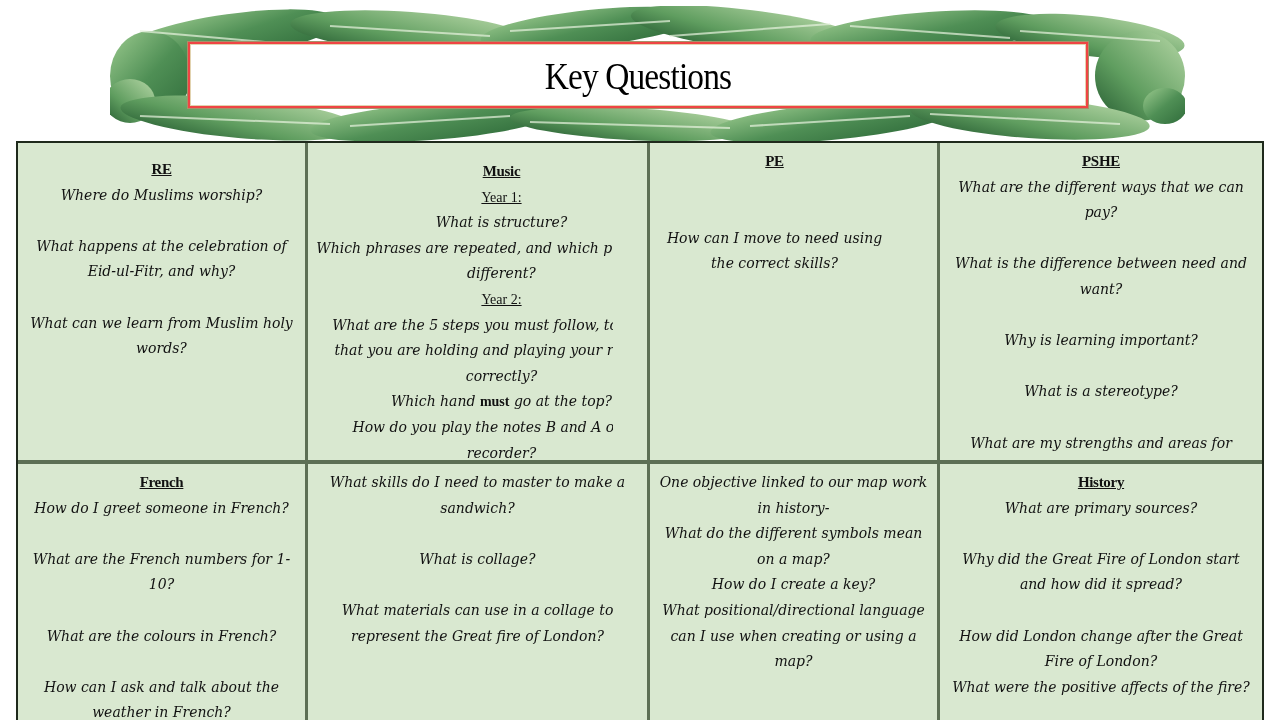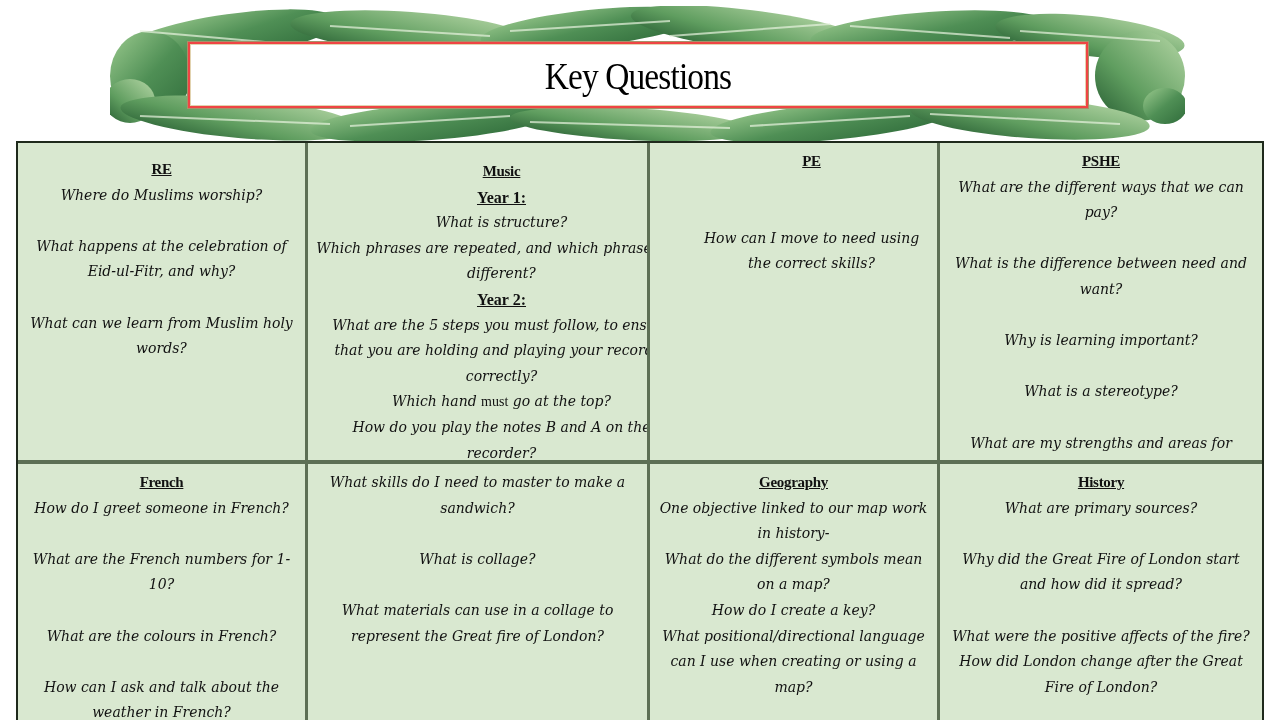--- a/index.html
+++ b/index.html
@@ -206,7 +206,7 @@
       <span class="q">How do you play the notes B and A on the recorder?</span>
     </div>
 
-    <div class="cell" style="left:632px; top:0; width:287px; height:392px;padding-left:36px;">
+    <div class="cell" style="left:595px; top:0; width:287px; height:392px;padding-left:36px;">
       <span class="heading">PE</span>
       <span class="gap"></span>
       <span class="gap"></span>

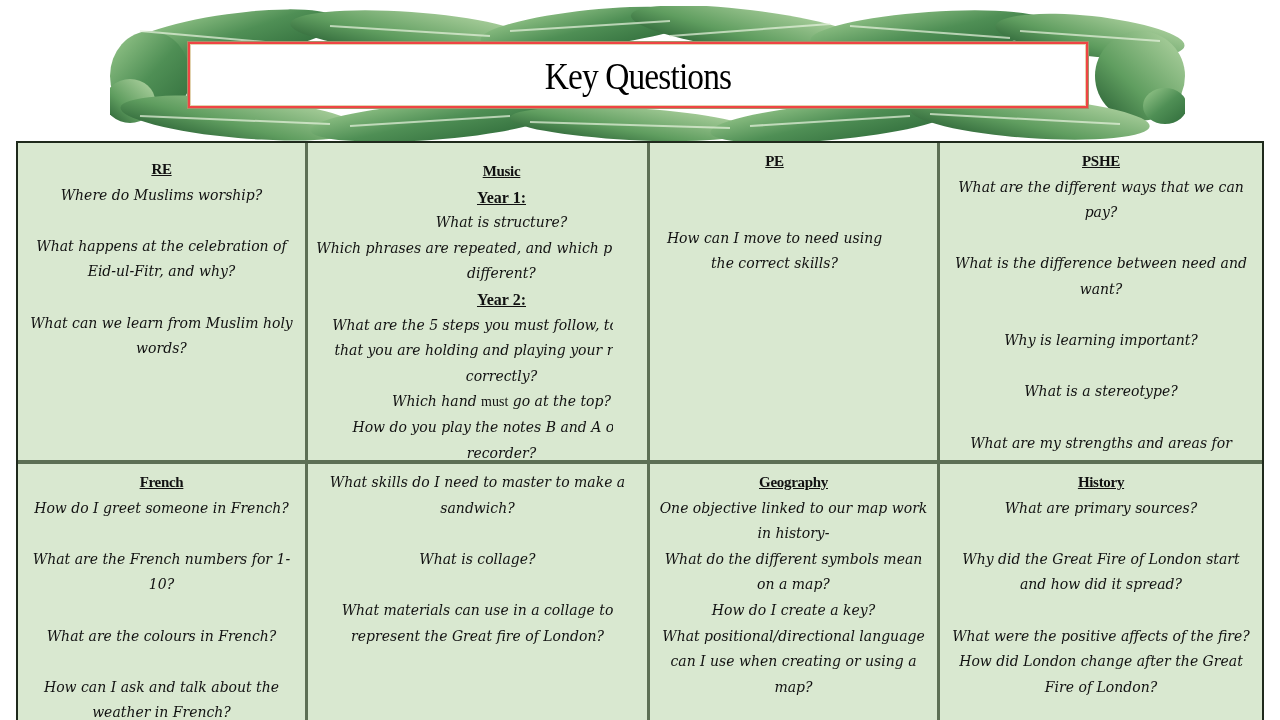--- a/index.html
+++ b/index.html
@@ -101,9 +101,9 @@
     .cell .sub {
       font-family: "Liberation Serif", serif;
       font-style: normal;
-      font-weight: bold;
+      font-weight: normal;
       text-decoration: underline;
-      font-size: 16px;
+      font-size: 14px;
       display: block;
     }
     .cell b.em {

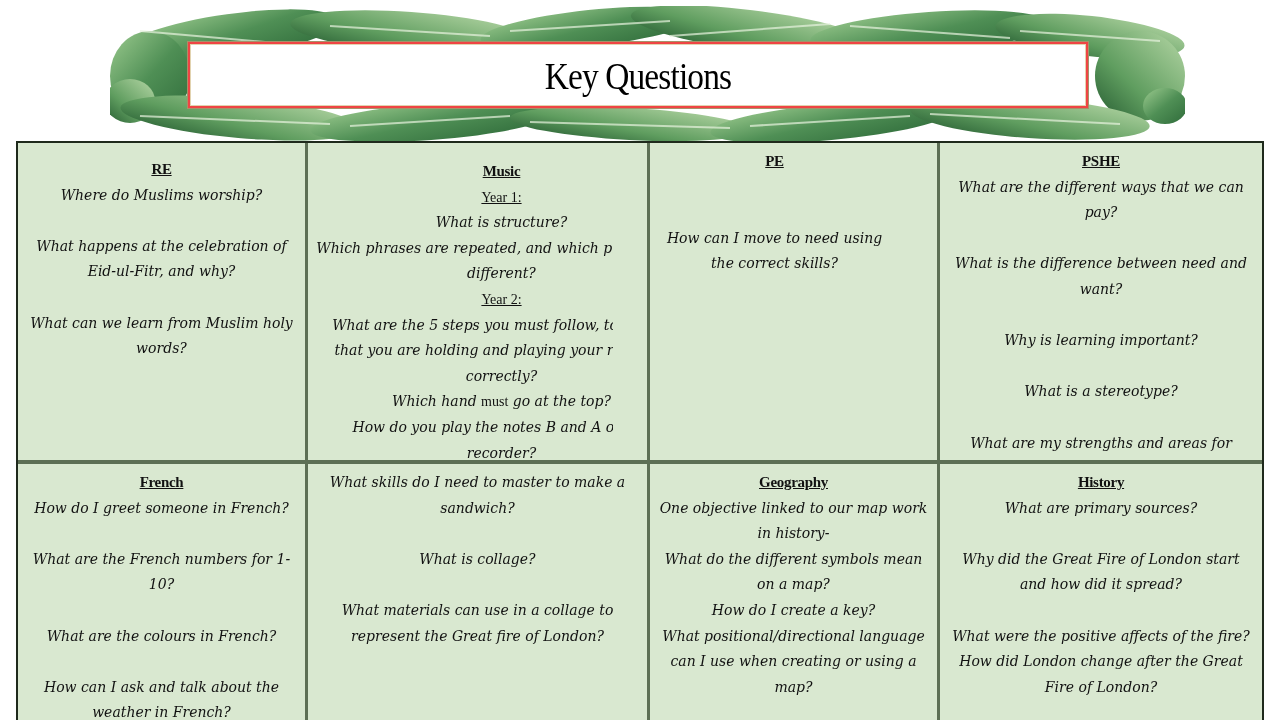--- a/index.html
+++ b/index.html
@@ -109,7 +109,7 @@
     .cell b.em {
       font-family: "Liberation Serif", serif;
       font-style: normal;
-      font-weight: normal;
+      font-weight: bold;
     }
     .vline {
       position: absolute;

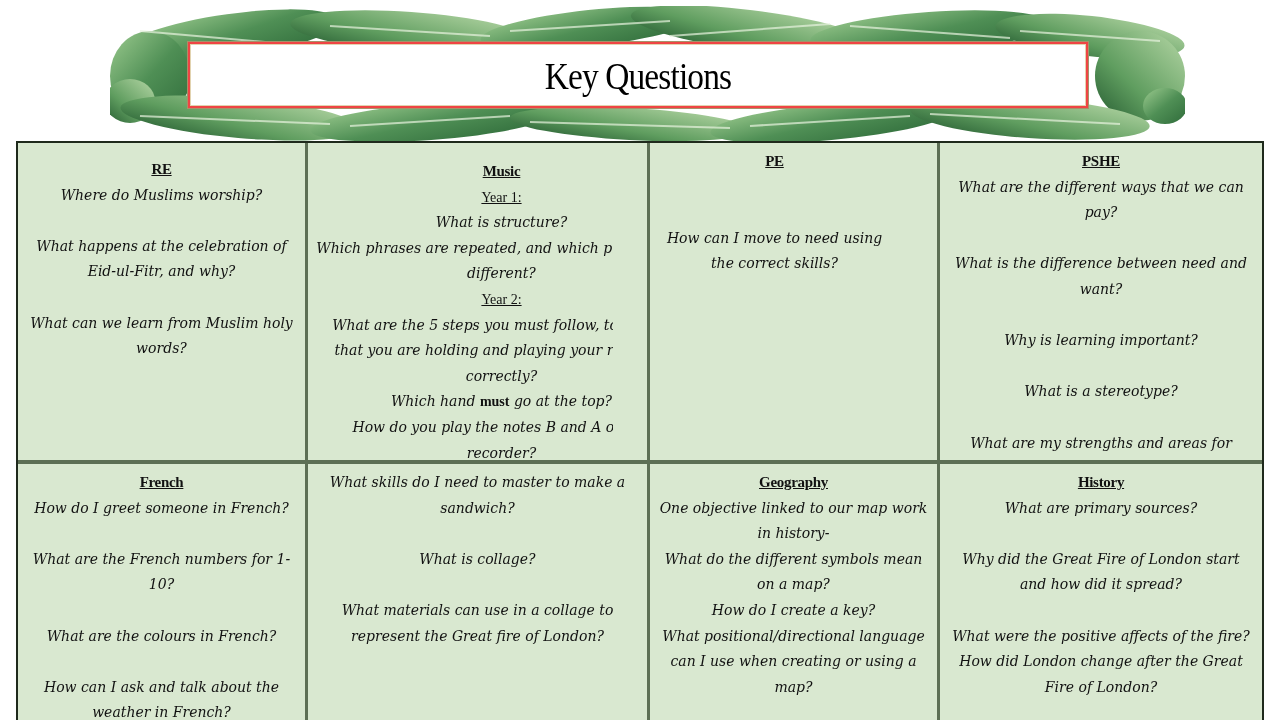--- a/index.html
+++ b/index.html
@@ -246,7 +246,6 @@
     </div>
 
     <div class="cell" style="left:632px; top:321px; width:287px; height:280px;">
-      <span class="heading">Geography</span>
       <span class="q">One objective linked to our map work in history-</span>
       <span class="q">What do the different symbols mean on a map?</span>
       <span class="q">How do I create a key?</span>

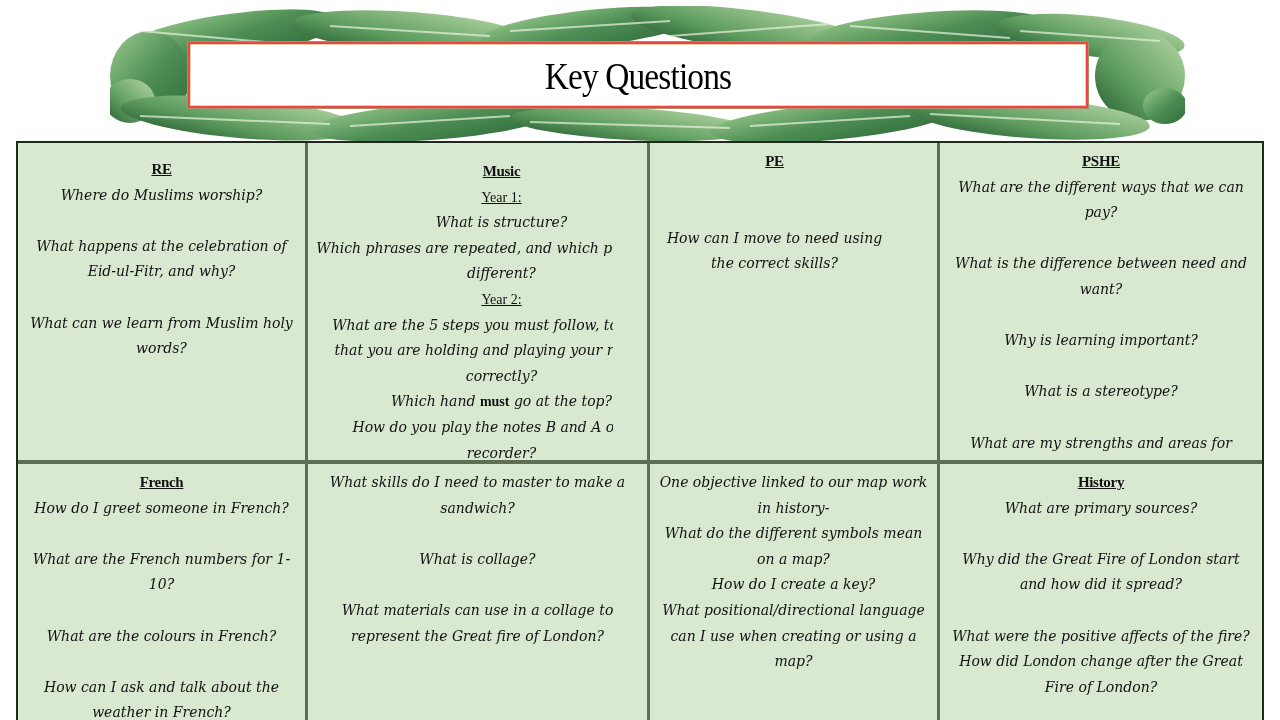--- a/index.html
+++ b/index.html
@@ -258,8 +258,8 @@
       <span class="gap"></span>
       <span class="q">Why did the Great Fire of London start and how did it spread?</span>
       <span class="gap"></span>
+      <span class="q">How did London change after the Great Fire of London?</span>
       <span class="q">What were the positive affects of the fire?</span>
-      <span class="q">How did London change after the Great Fire of London?</span>
     </div>
 
     <div class="vline" style="left:287px;"></div>

